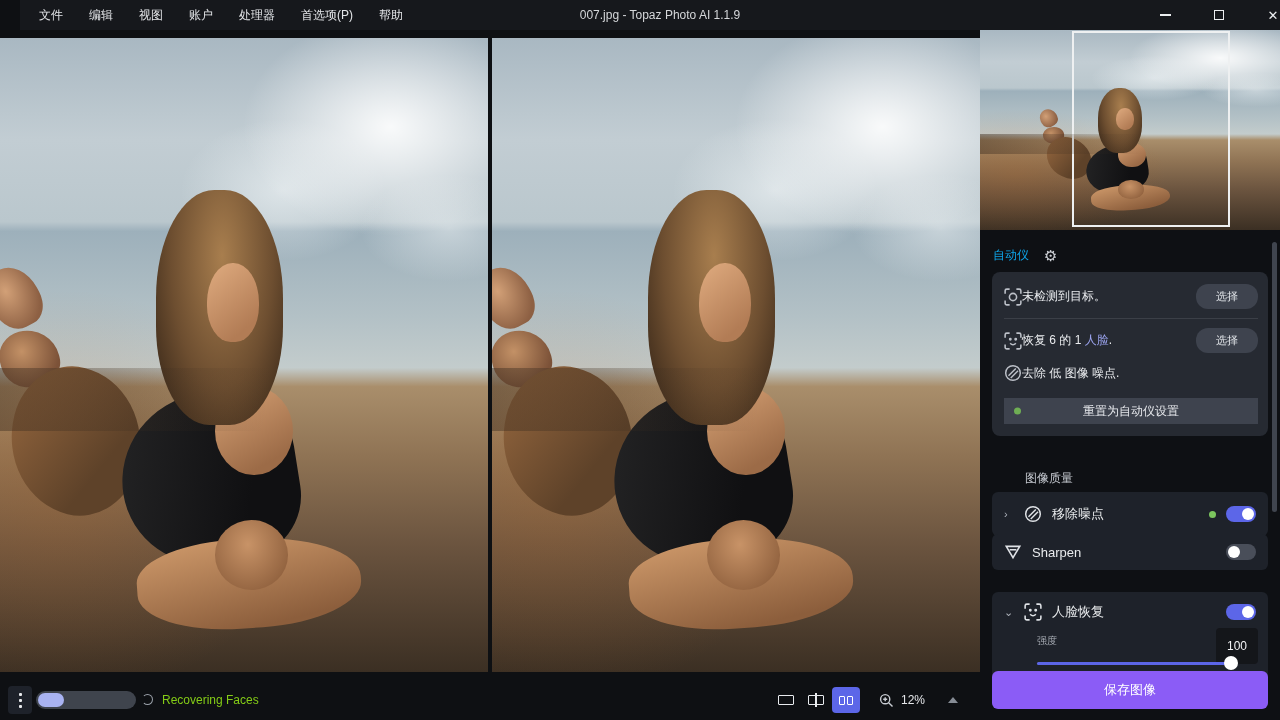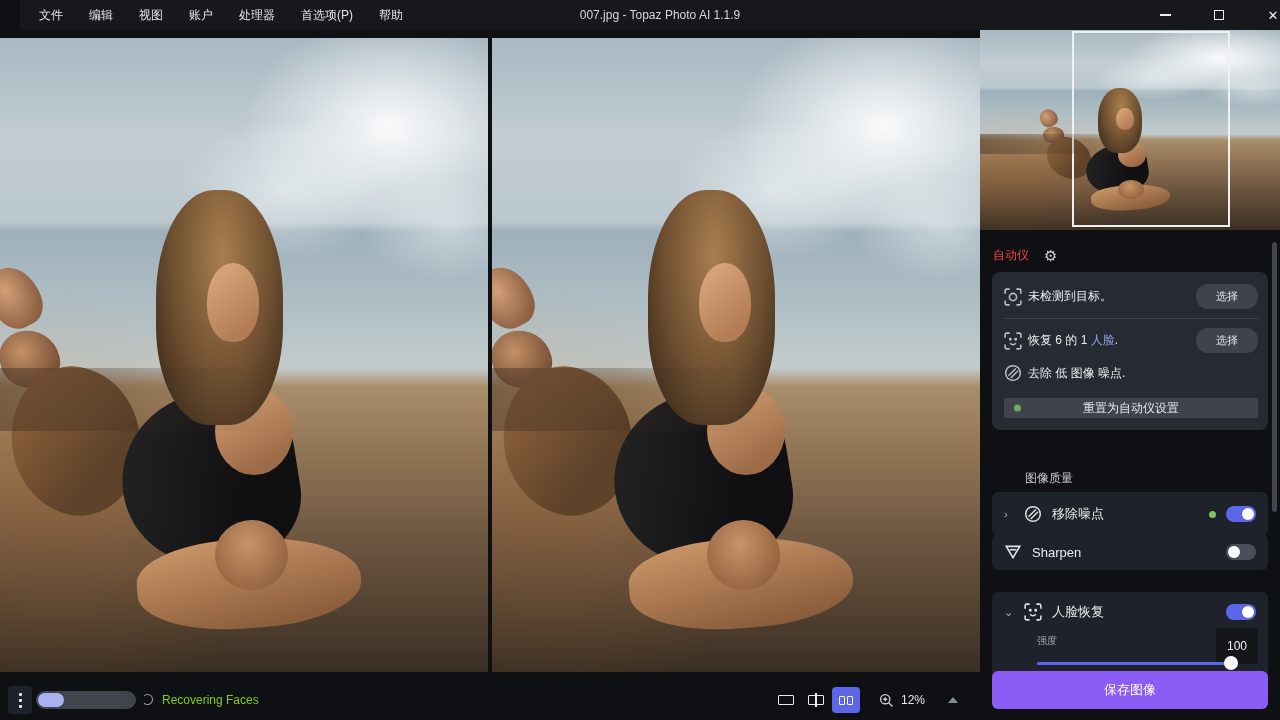--- a/index.html
+++ b/index.html
@@ -69,7 +69,7 @@
     border:2px solid #eef0f1; background:transparent; }
 
   .panel-header { position:absolute; left:13px; top:217px; display:flex; align-items:center; gap:15px; }
-  .panel-header-label { font-size:12px; color:#ef4444; }
+  .panel-header-label { font-size:12px; color:#0ea5e9; }
   .gear { font-size:15px; color:#cfd2d8; line-height:1; }
 
   .auto-card { position:absolute; left:12px; top:242px; width:276px; background:#262a32;

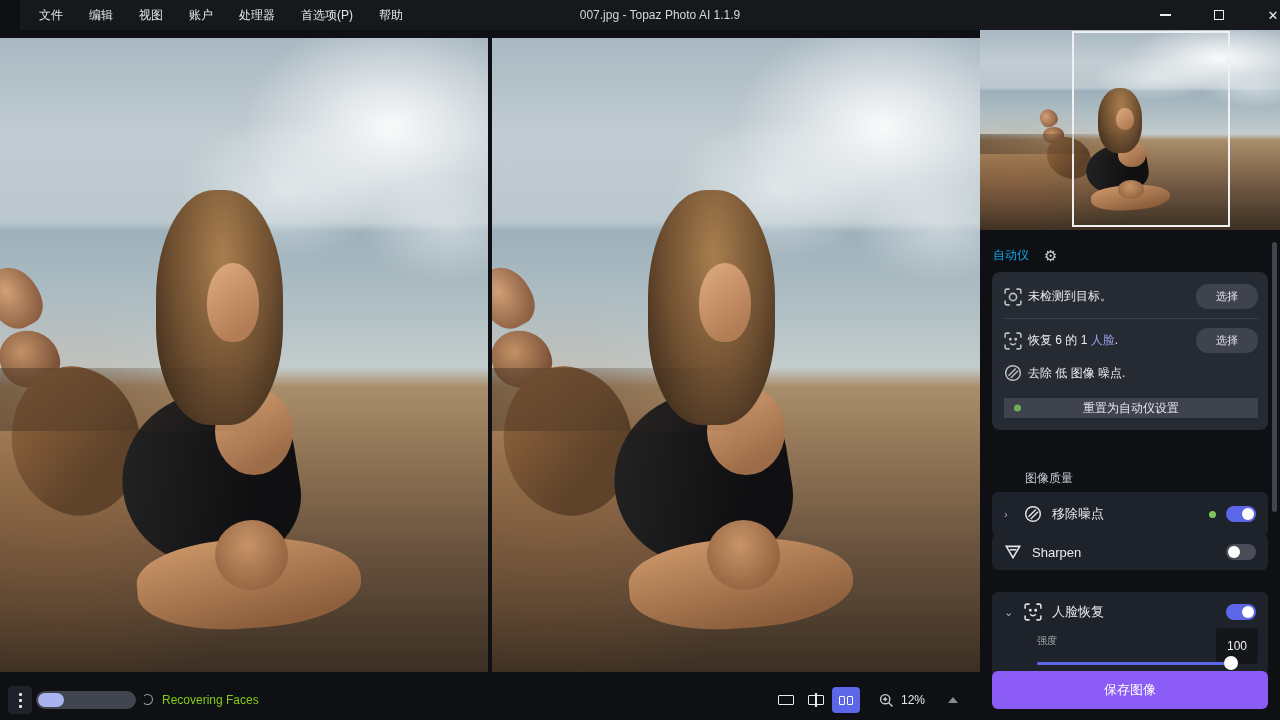--- a/index.html
+++ b/index.html
@@ -75,7 +75,7 @@
   .auto-card { position:absolute; left:12px; top:242px; width:276px; background:#262a32;
     border-radius:8px; padding:12px 10px 12px 12px; }
   .auto-row { display:flex; align-items:center; min-height:24px; font-size:12px; color:#e9ebee; }
-  .auto-row .row-text { margin-left:6px; }
+  .auto-row .row-text { margin-left:0; }
   .link-text { color:#9aa3ee; }
   .pill { margin-left:auto; background:#3e434e; border:none; border-radius:12px; padding:5px 20px;
     font-size:11px; color:#e3e6ea; font-family:inherit; }

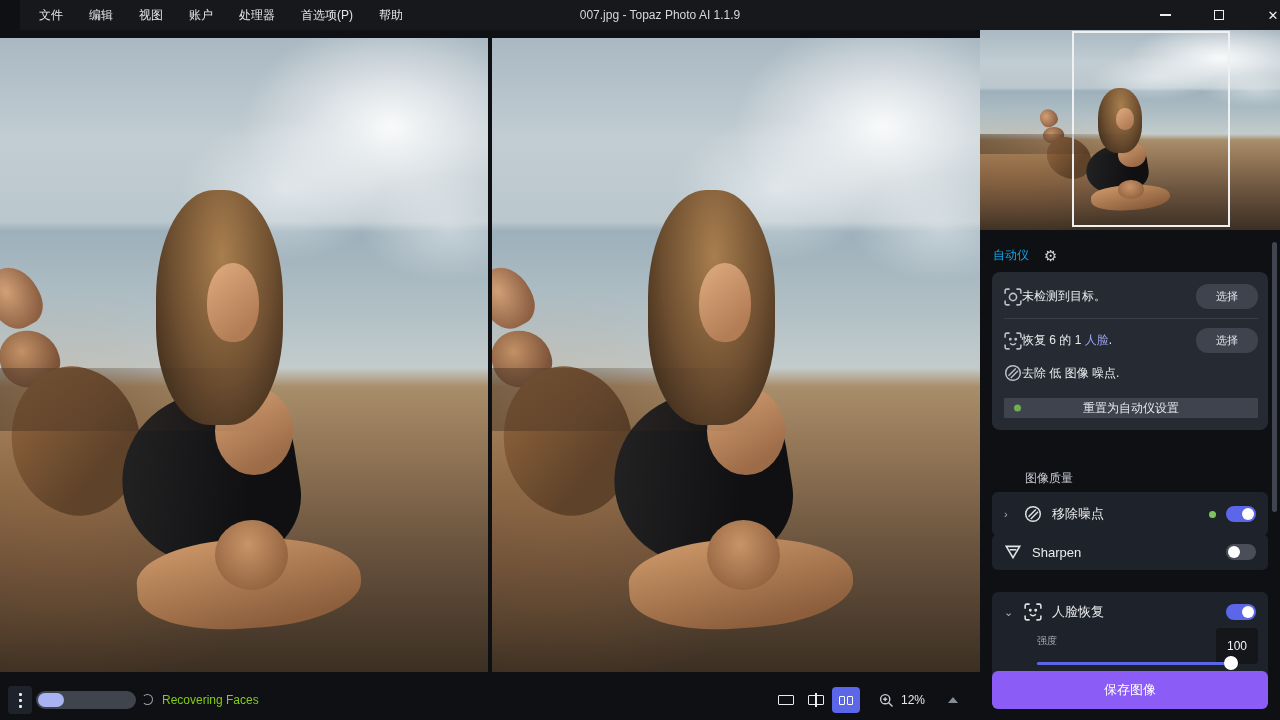--- a/index.html
+++ b/index.html
@@ -81,7 +81,7 @@
     font-size:11px; color:#e3e6ea; font-family:inherit; }
   .auto-divider { height:1px; background:#3b3f47; margin:9px 0; }
   .auto-row + .auto-row { margin-top:8px; }
-  .reset-btn { position:relative; margin-top:13px; width:100%; height:20px; background:#3e434e;
+  .reset-btn { position:relative; margin-top:13px; width:100%; height:26px; background:#3e434e;
     border:none; border-radius:0; color:#e5e7eb; font-size:12px; font-family:inherit; }
   .reset-dot { position:absolute; left:10px; top:50%; transform:translateY(-50%);
     width:7px; height:7px; border-radius:50%; background:#6fae54; }

